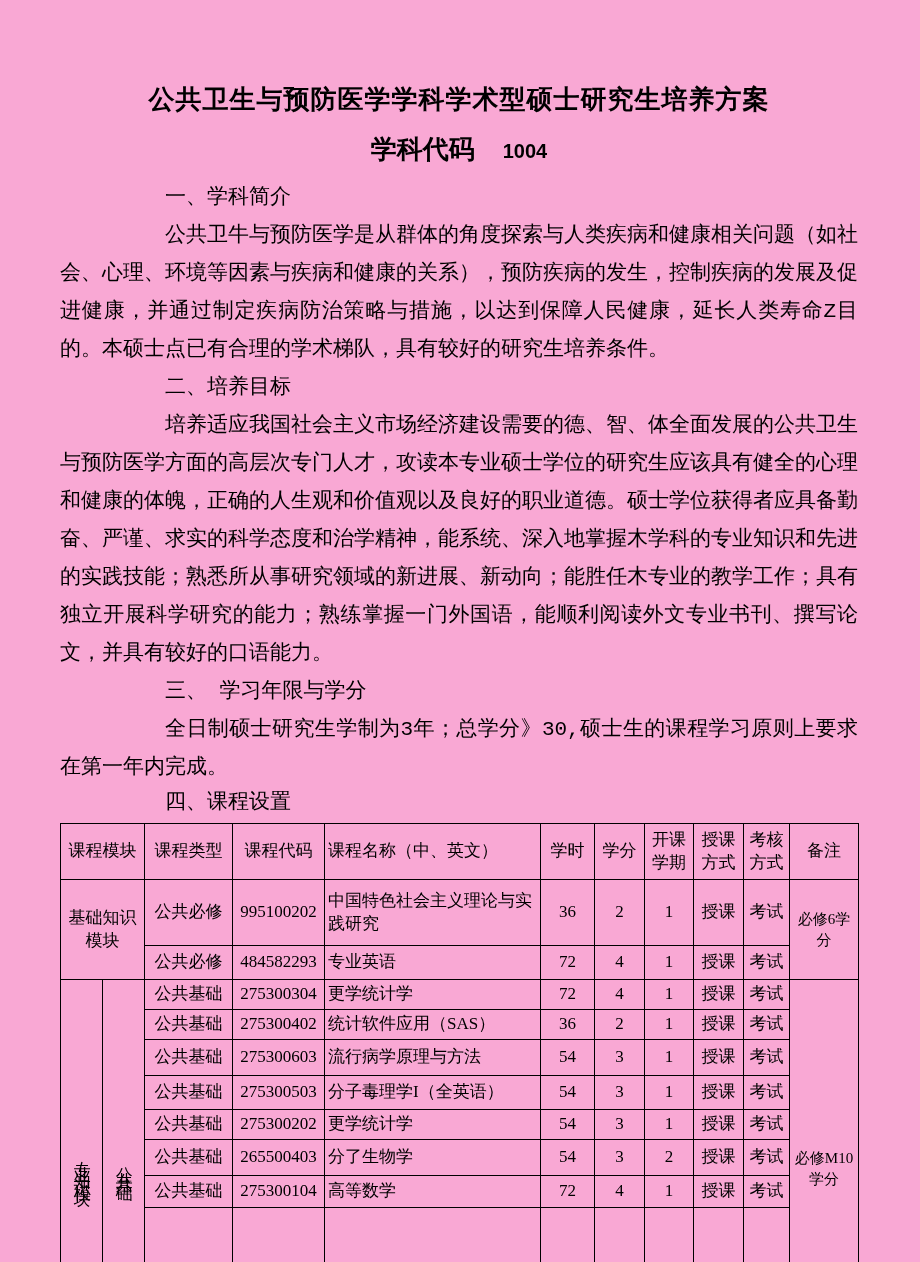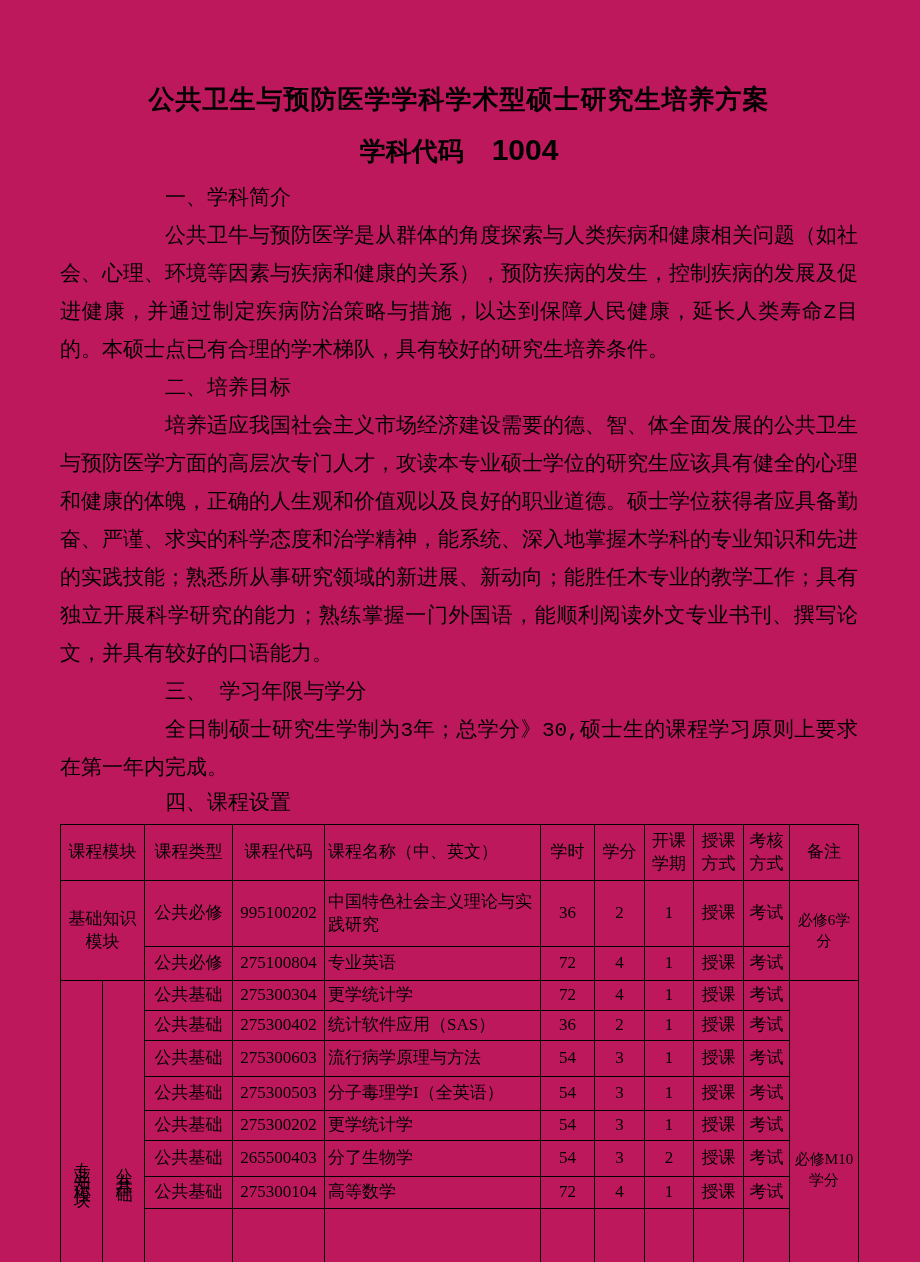--- a/index.html
+++ b/index.html
@@ -9,7 +9,7 @@
     font-family:"Liberation Serif", serif;
     color:#000000;
   }
-  .page { width:920px; height:1262px; padding:82px 62px 0 60px; background:#be185d; }
+  .page { width:920px; height:1262px; padding:82px 62px 0 60px; background:#f9a8d4; }
 
   .doc-title {
     text-align:center; font-size:26px; font-weight:bold;

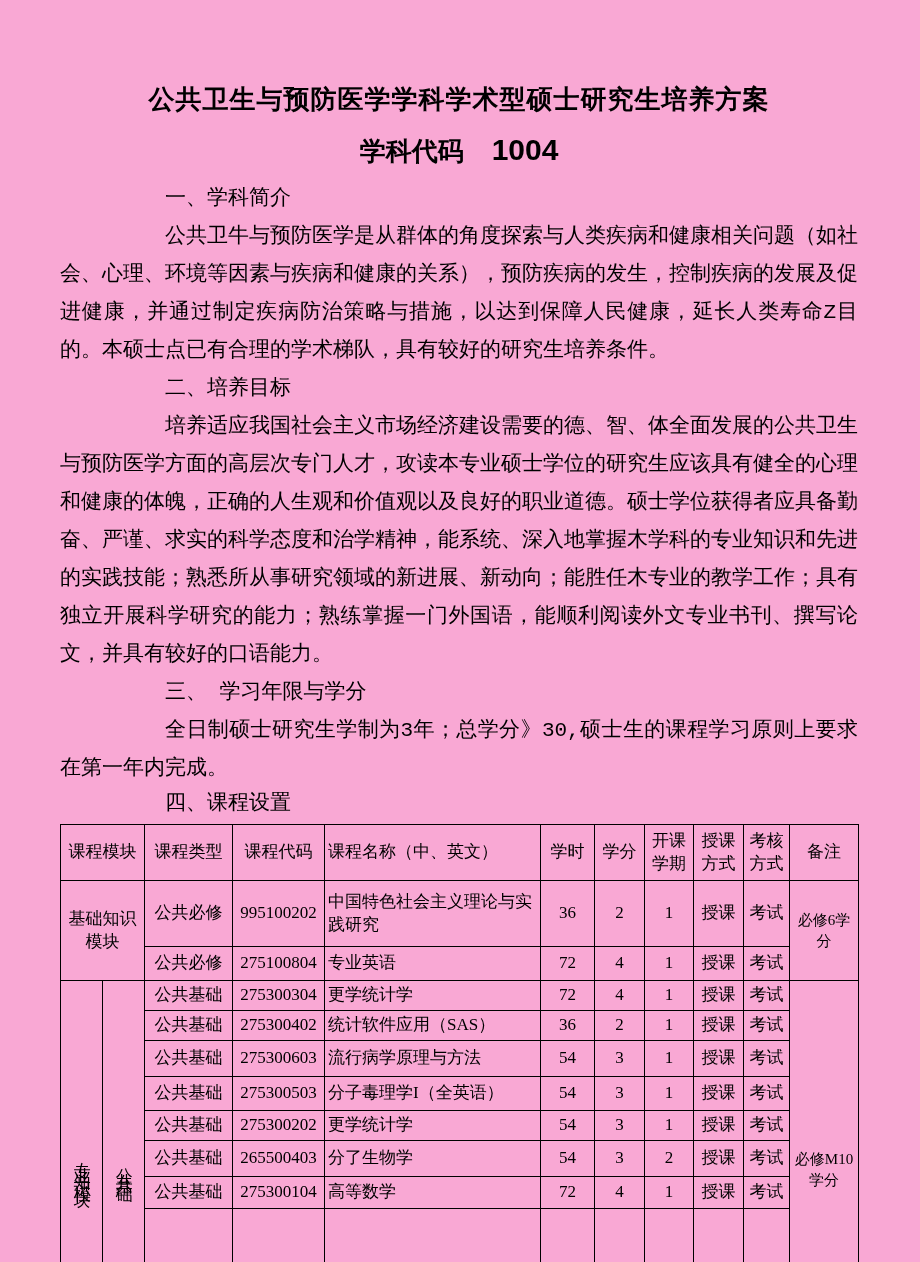--- a/index.html
+++ b/index.html
@@ -21,7 +21,7 @@
   }
   .doc-subtitle .code-value {
     font-family:"Liberation Sans", sans-serif;
-    font-size:30px; margin-left:28px;
+    font-size:20px; margin-left:28px;
   }
 
   .body-text { margin-top:8px; font-size:21px; line-height:38px; text-align:justify;font-family:Liberation Mono, monospace; }

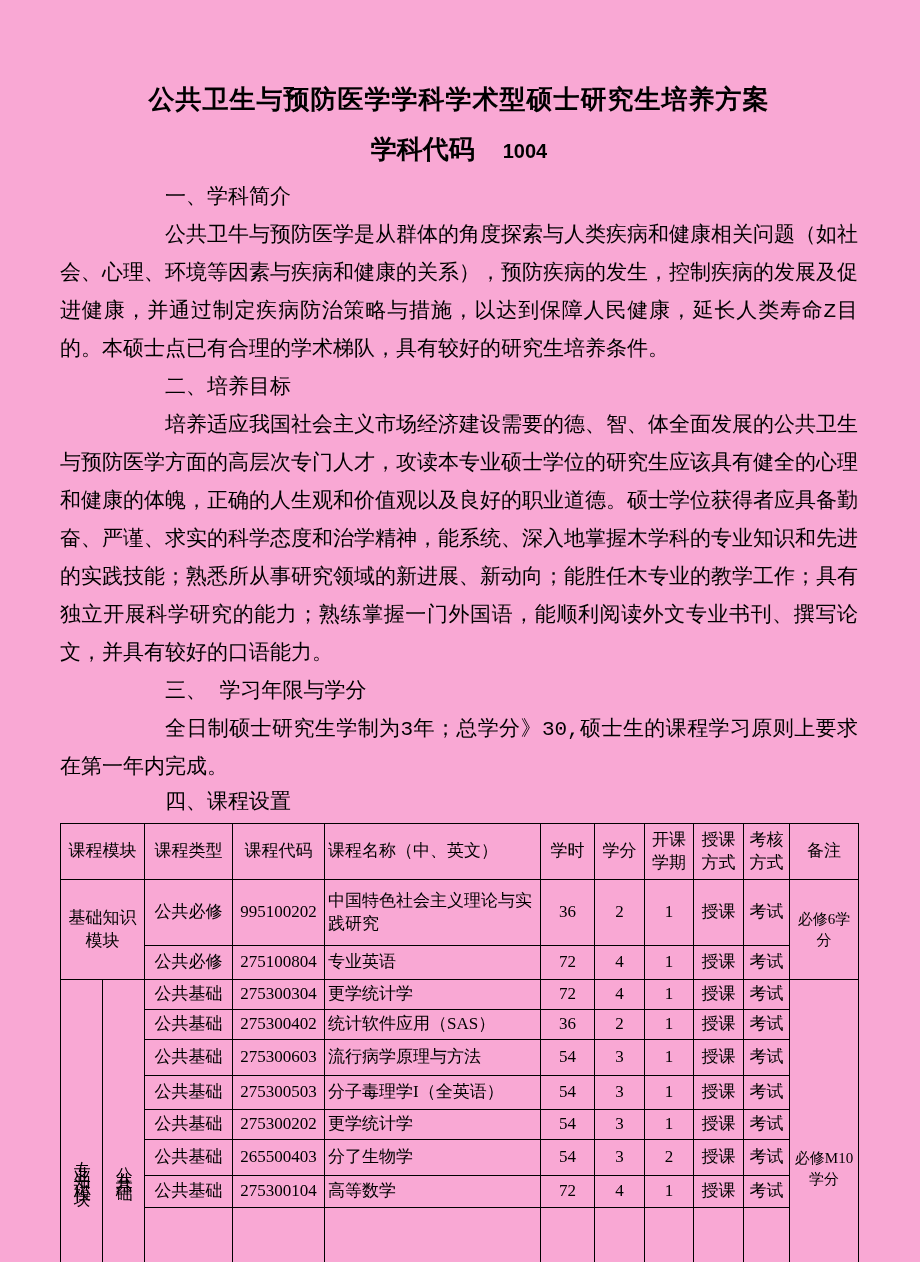--- a/index.html
+++ b/index.html
@@ -124,7 +124,7 @@
       </tr>
       <tr class="rB">
         <td>公共必修</td>
-        <td>275100804</td>
+        <td>484582293</td>
         <td class="name-cell">专业英语</td>
         <td>72</td>
         <td>4</td>

